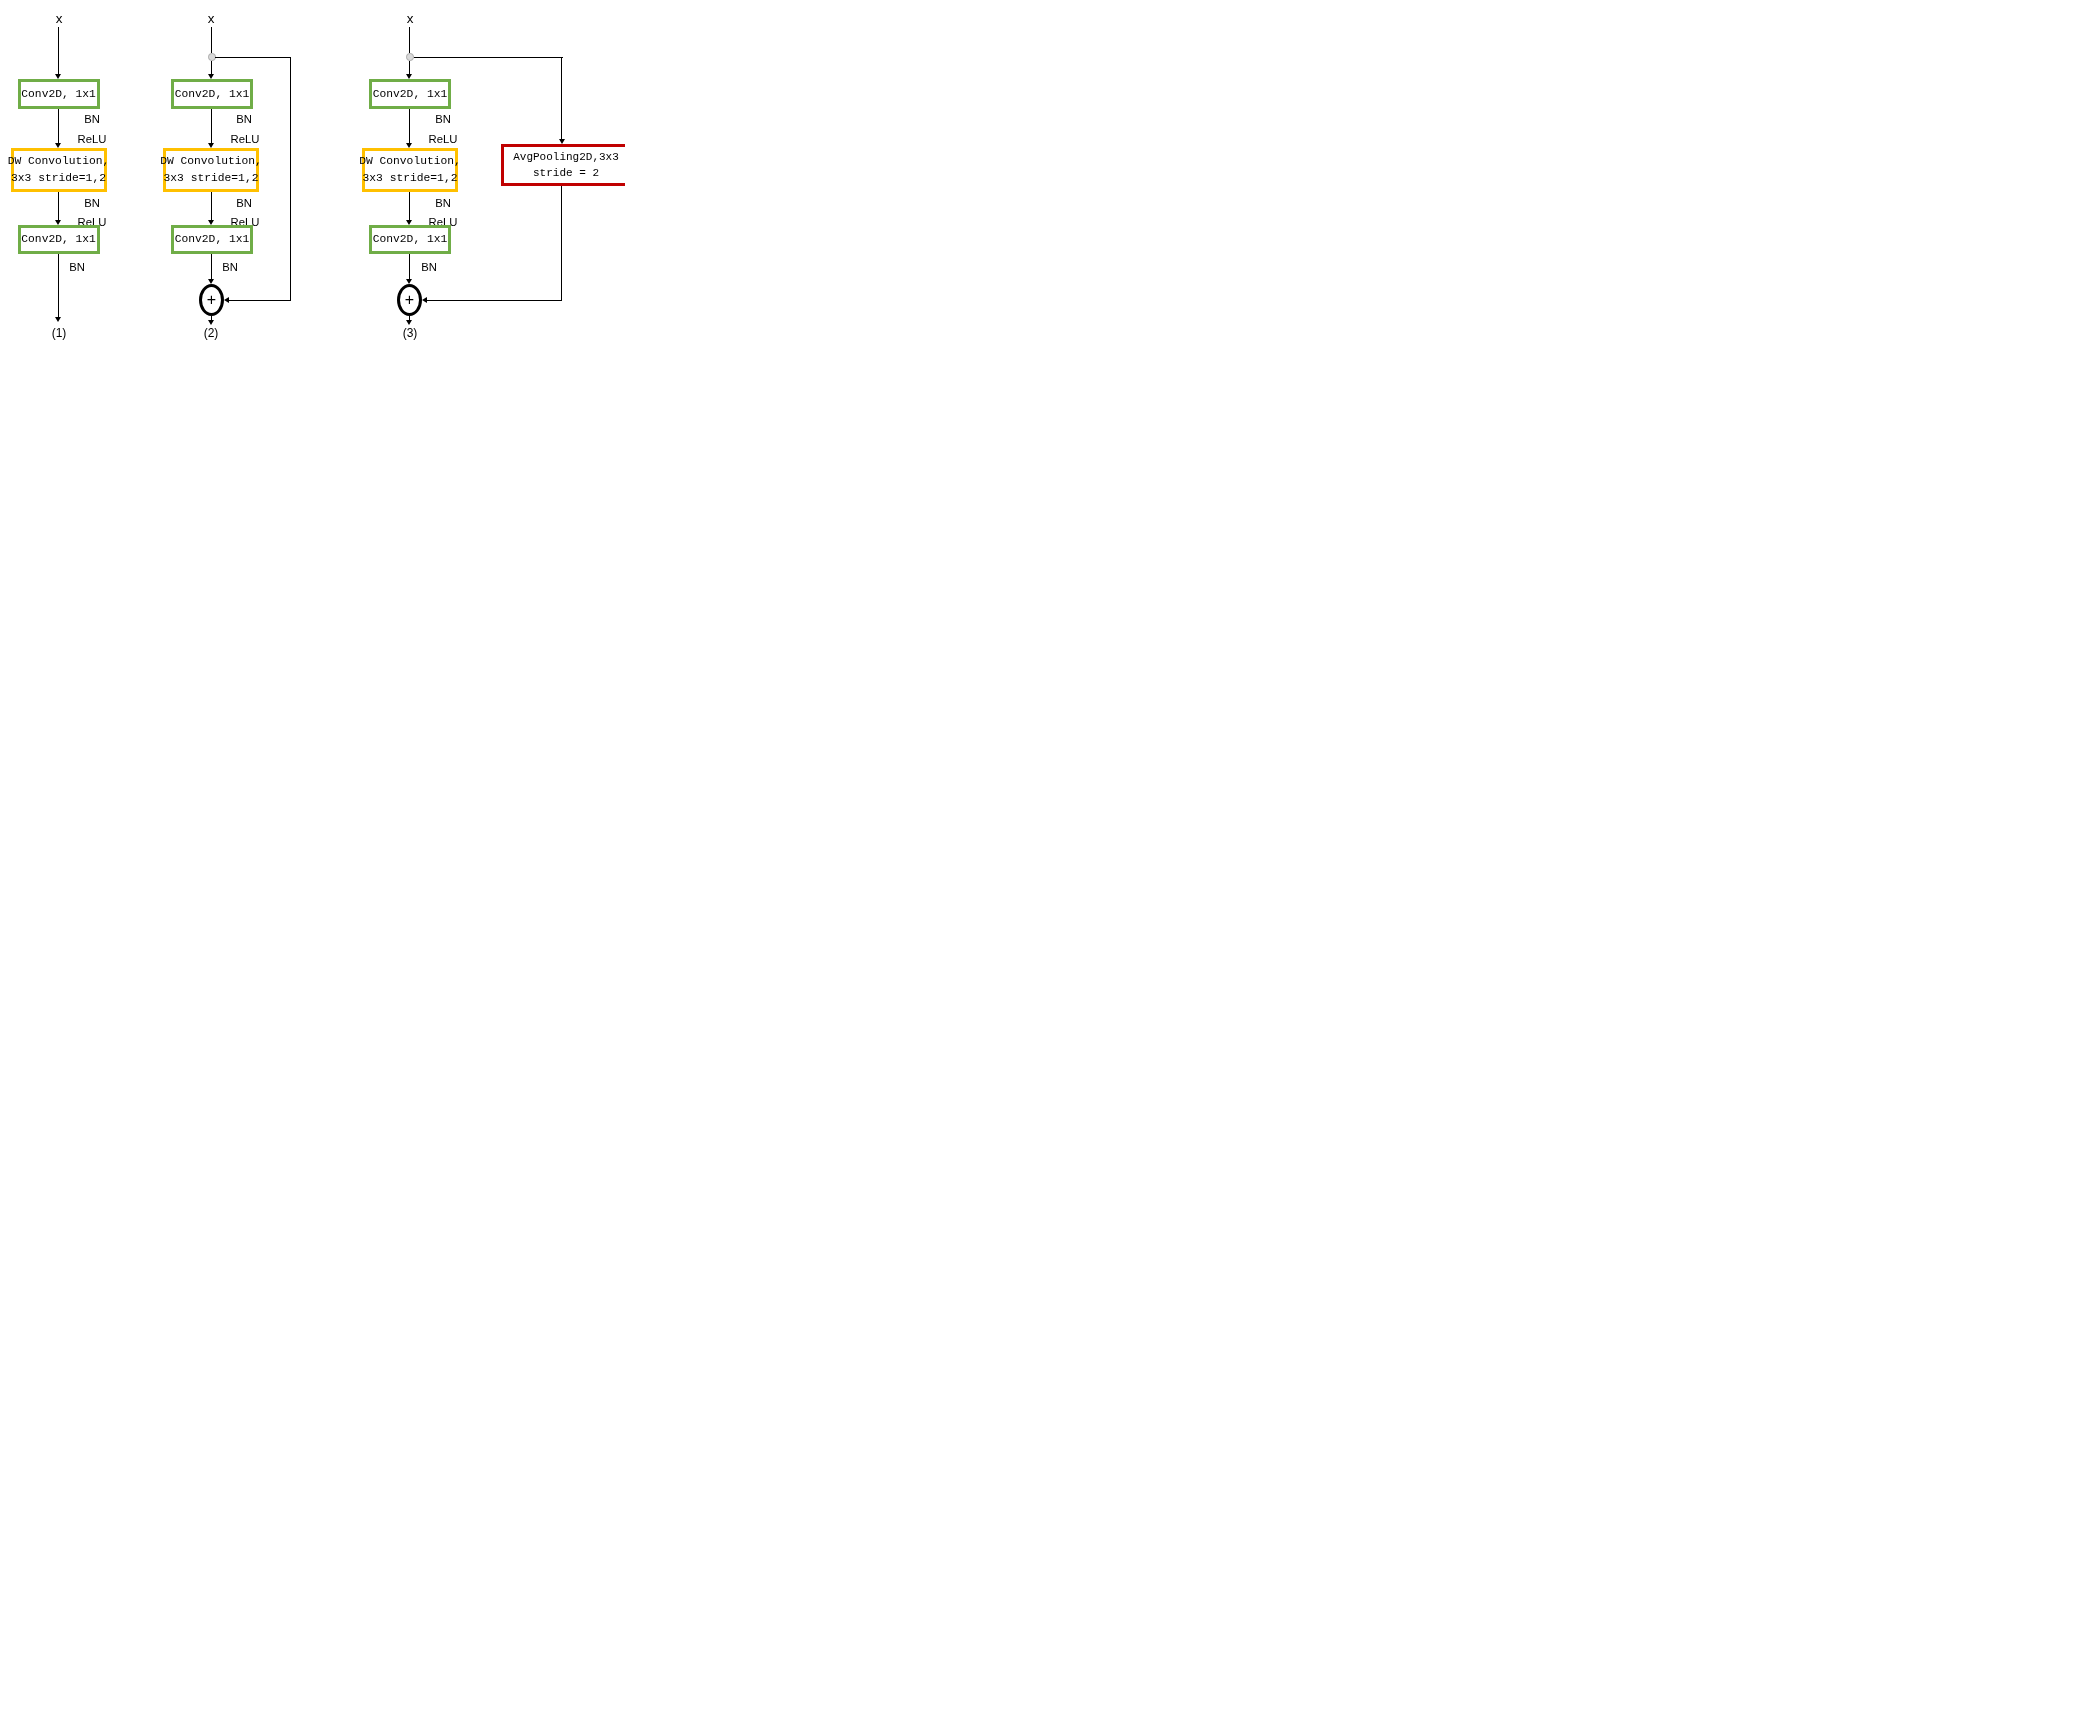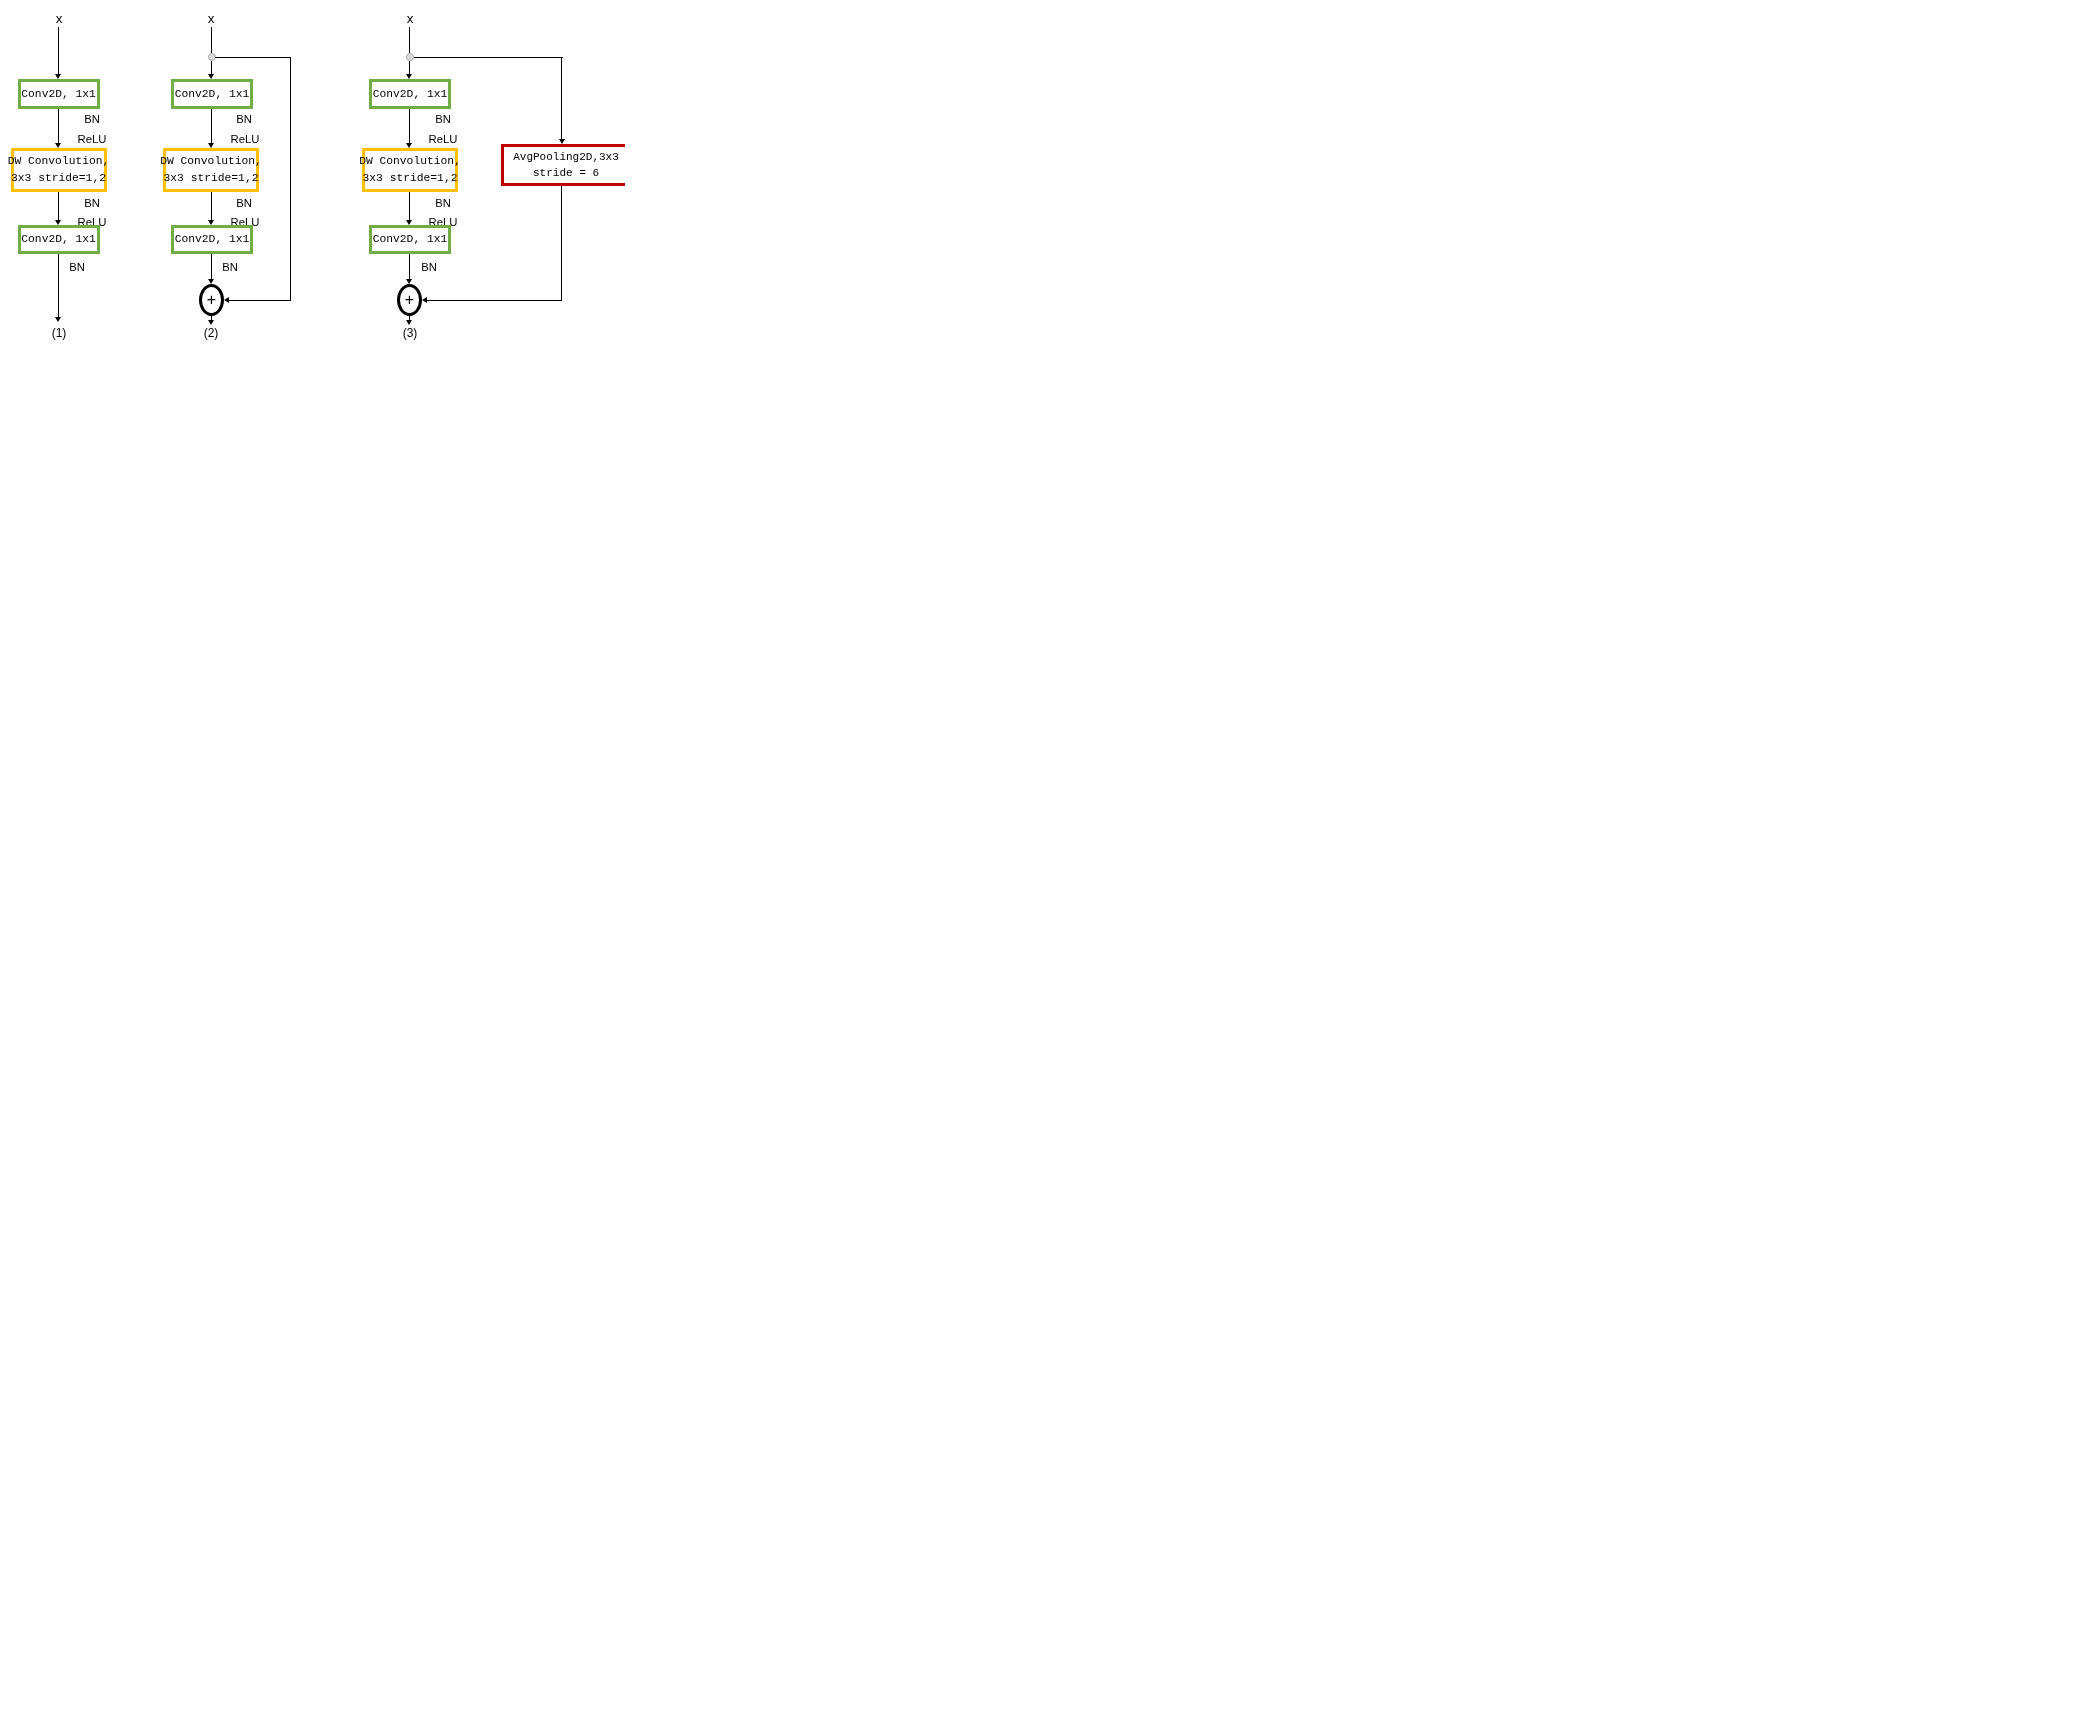--- a/index.html
+++ b/index.html
@@ -172,7 +172,7 @@
 
     <div class="box pool" style="left:501px;top:144px;height:42px;">
       <span>AvgPooling2D,3x3</span>
-      <span>stride = 6</span>
+      <span>stride = 2</span>
     </div>
 
     <div class="vl" style="left:561px;top:186px;height:115px;"></div>

